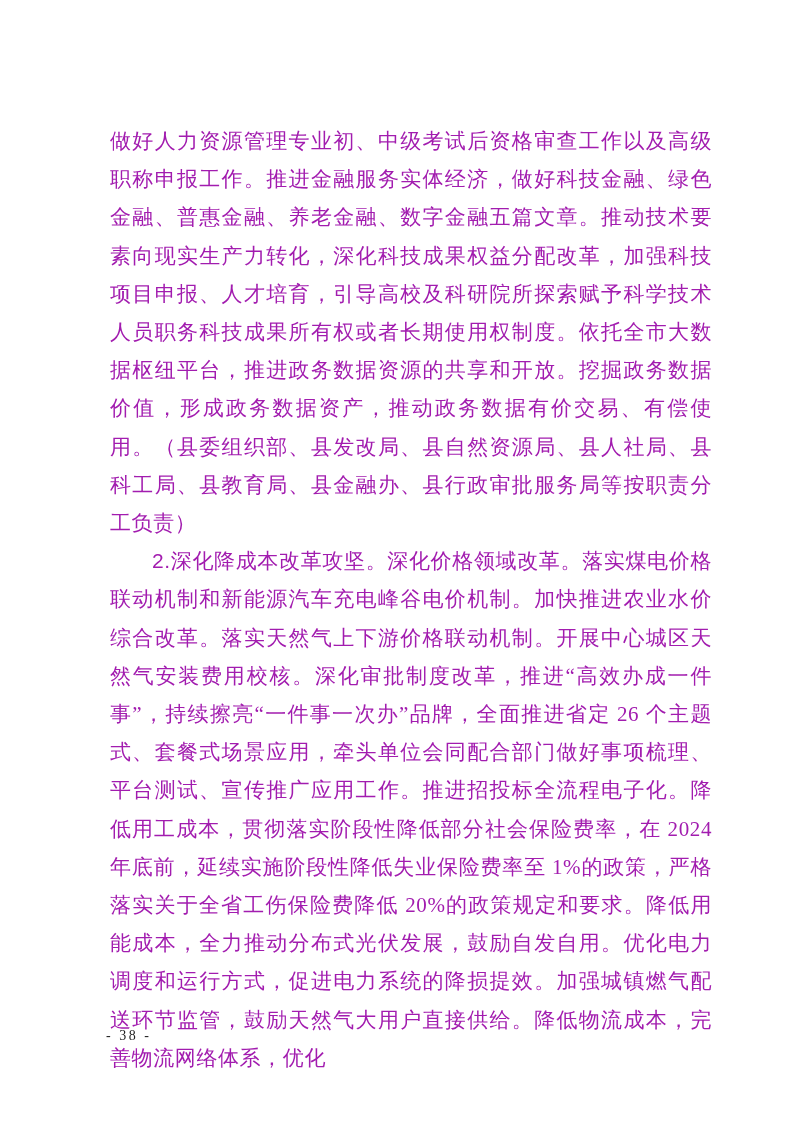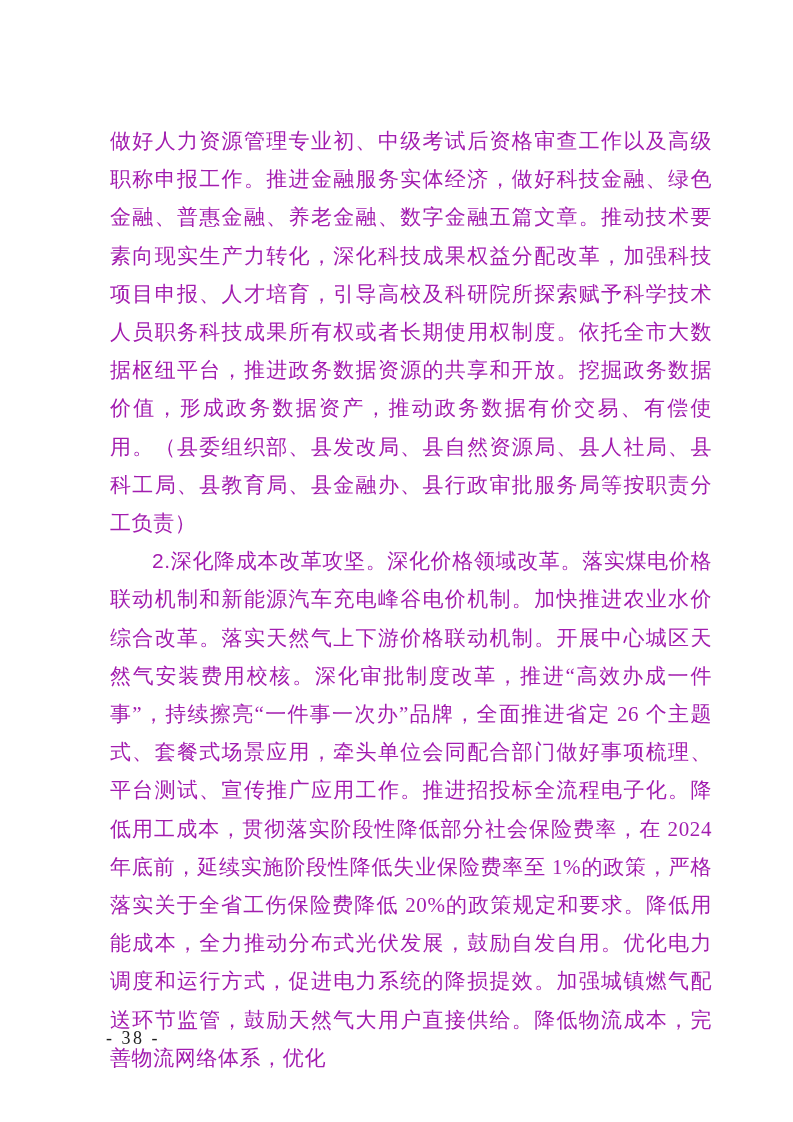--- a/index.html
+++ b/index.html
@@ -46,7 +46,7 @@
     position: absolute;
     left: 106px;
     top: 1028px;
-    font-size: 18px;
+    font-size: 14px;
     letter-spacing: 2.5px;
     color: #1f1f1f;
     font-family: "Liberation Serif", "DejaVu Serif", serif;

